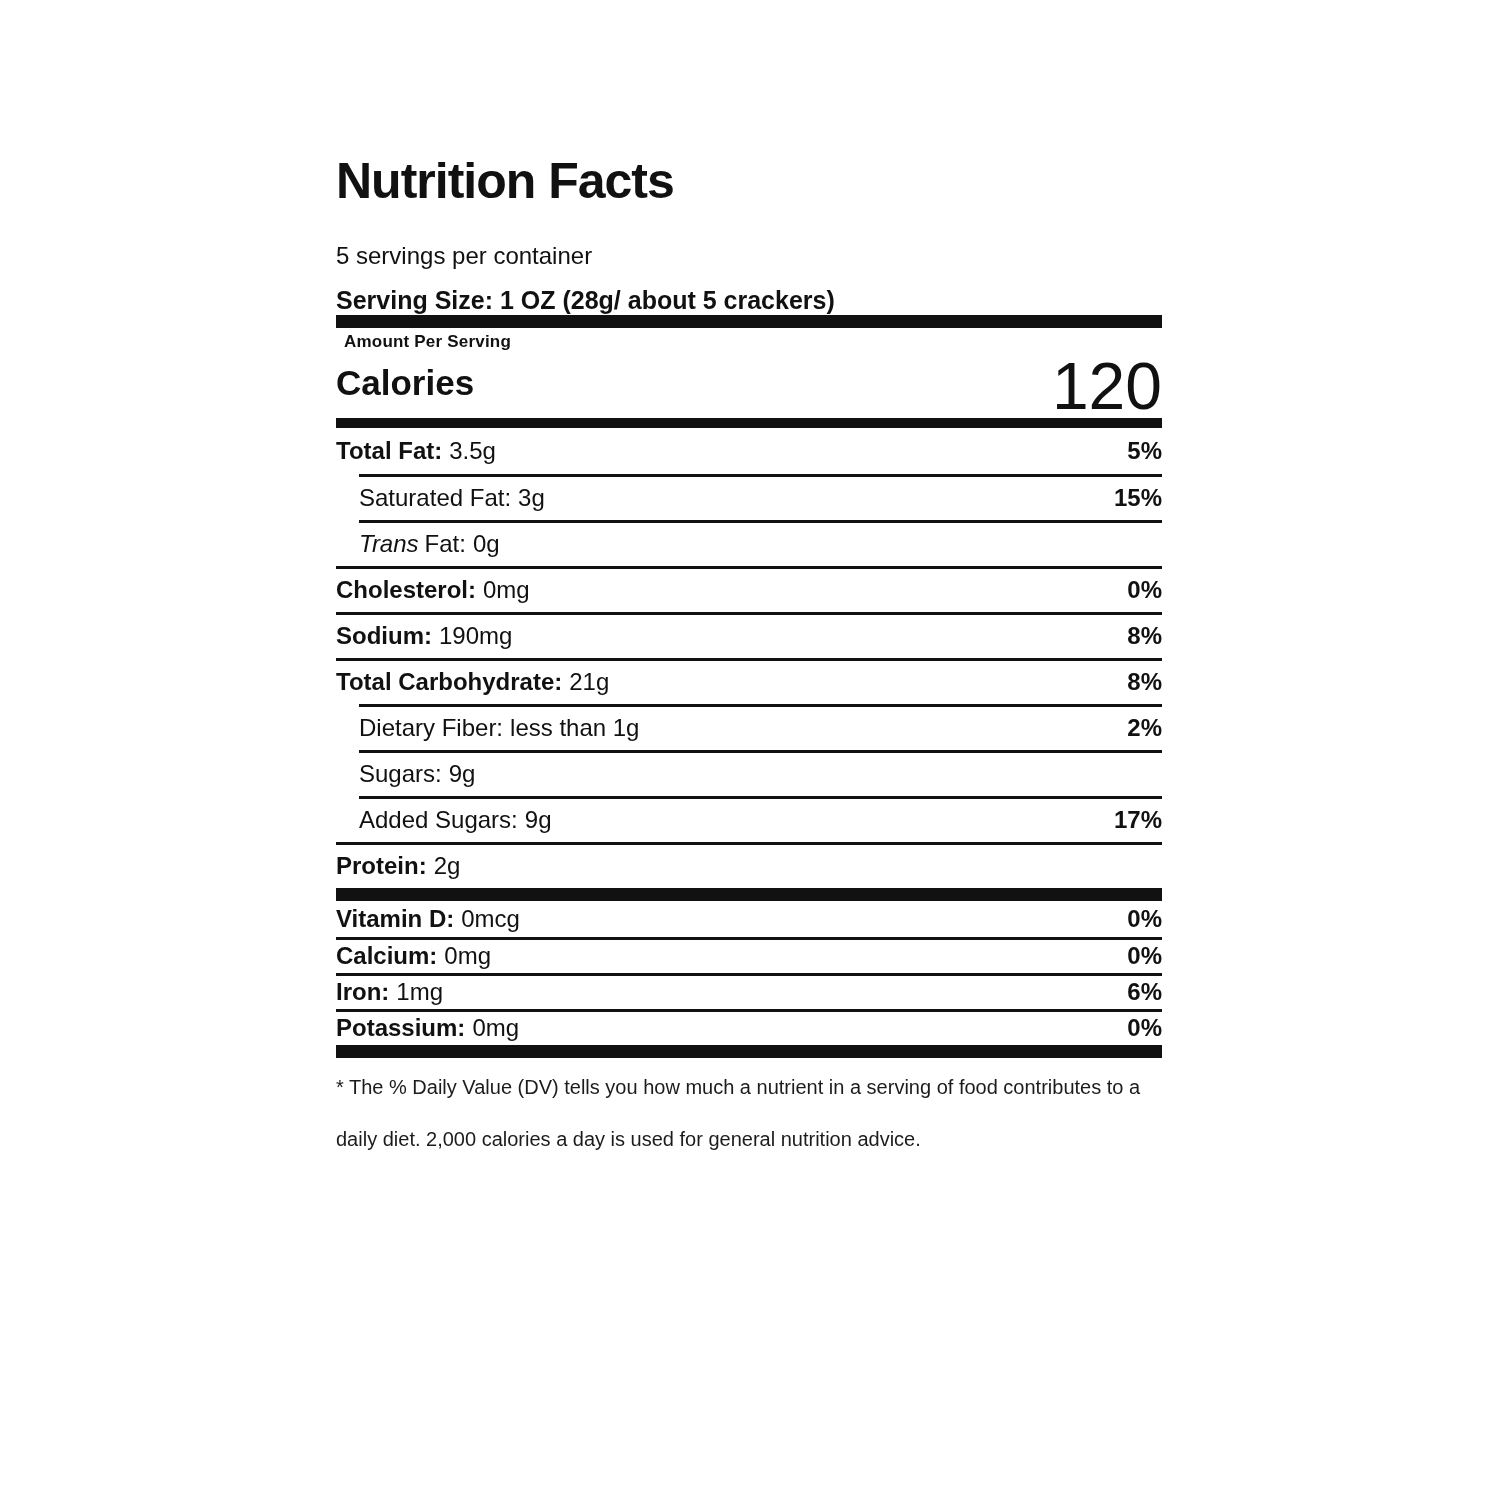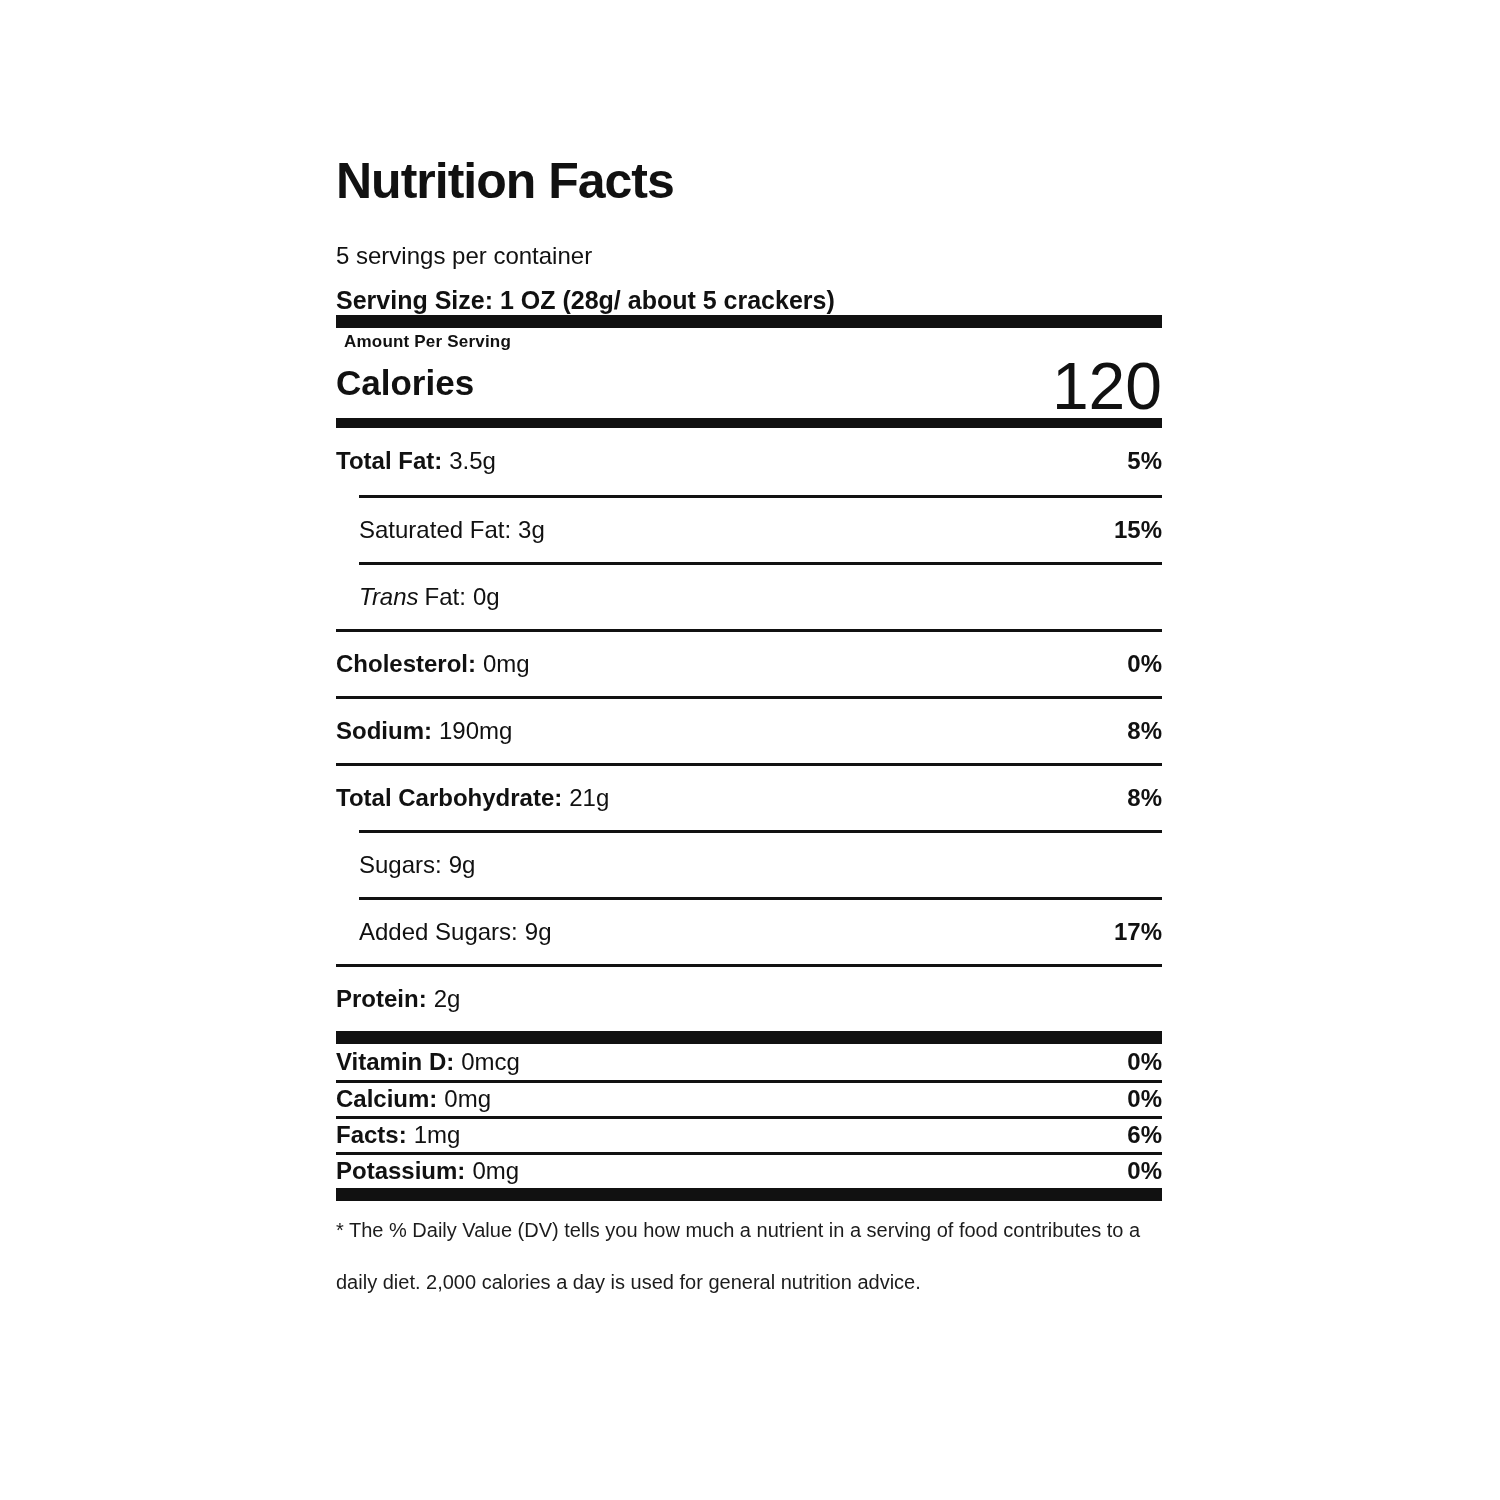--- a/index.html
+++ b/index.html
@@ -78,7 +78,7 @@
     display: flex;
     justify-content: space-between;
     align-items: center;
-    height: 67px;
+    height: 46px;
     border-top: 3px solid #111111;
     font-size: 24px;
   }

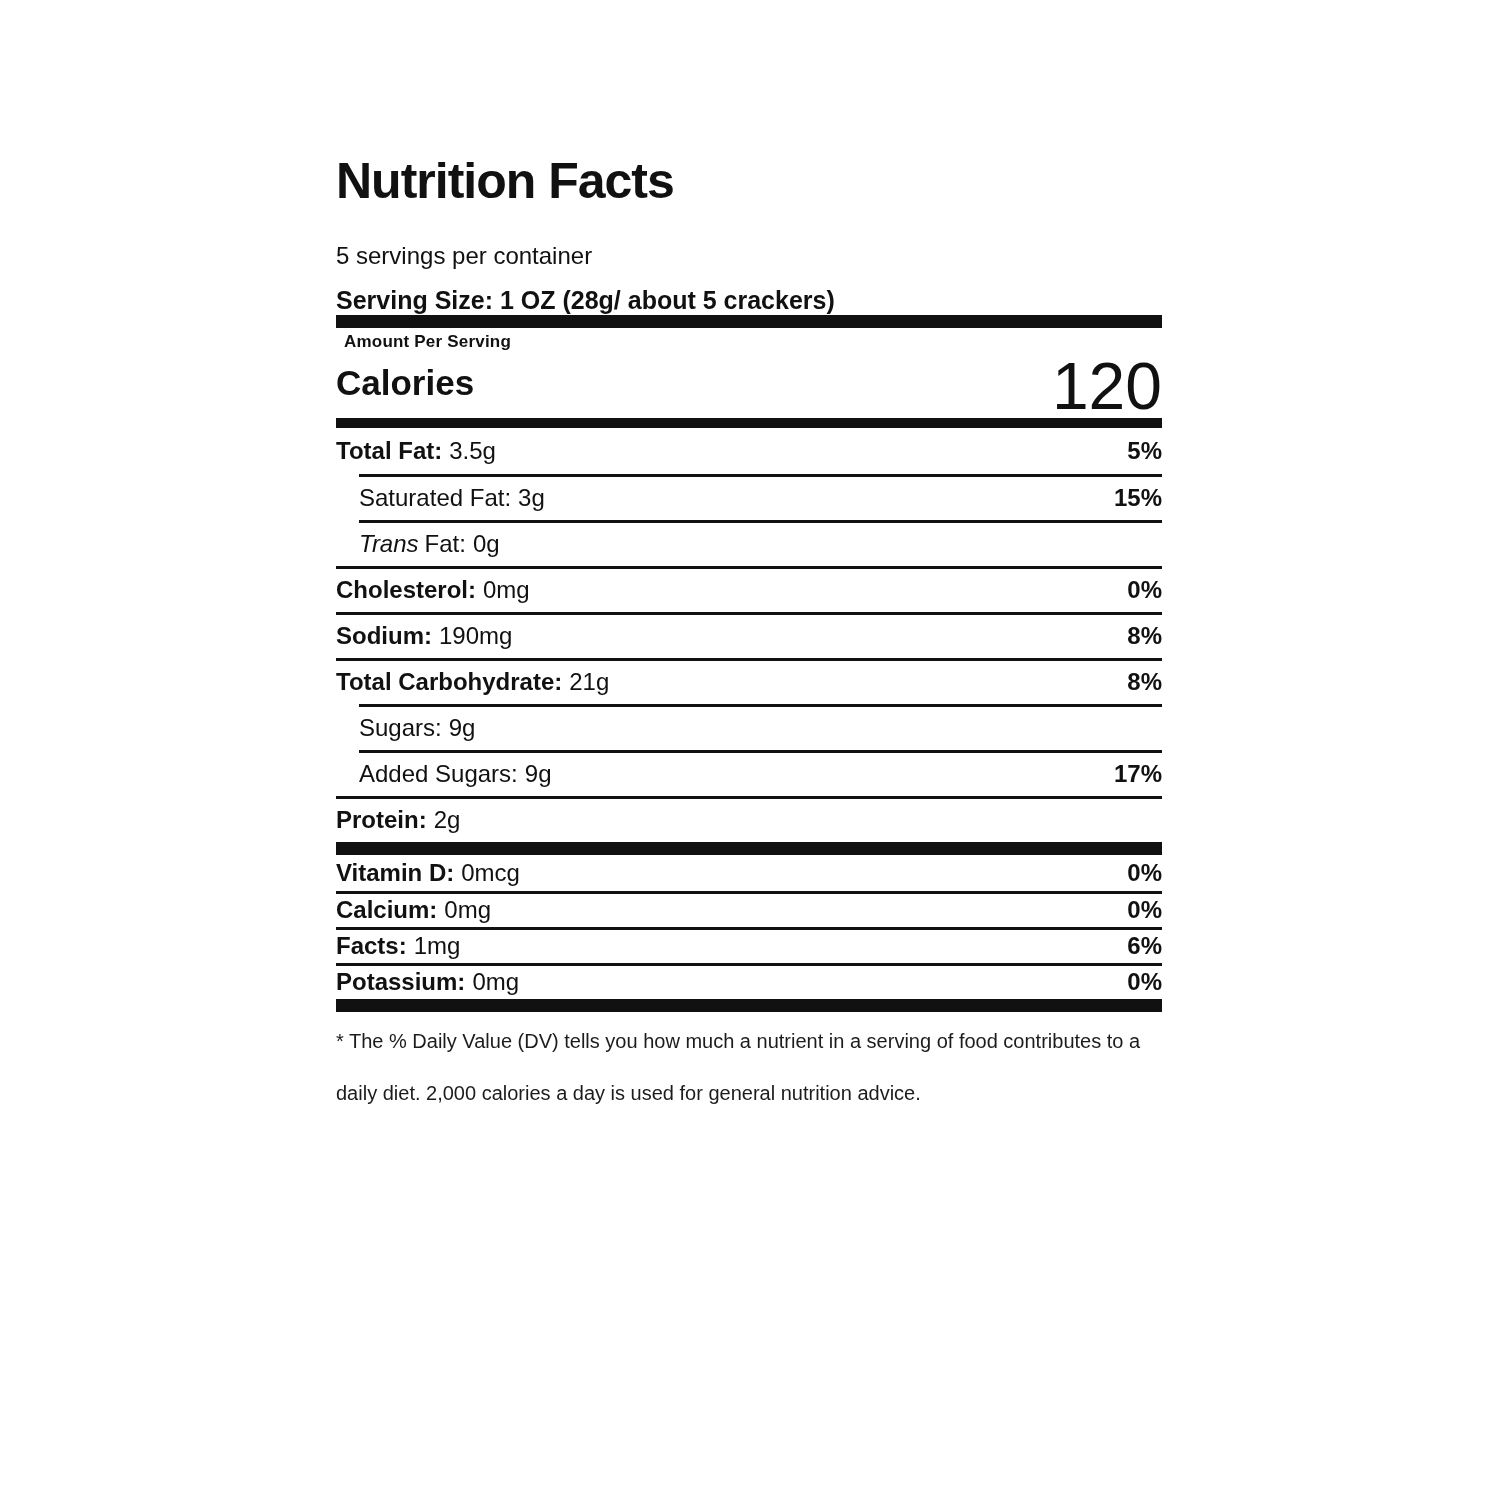--- a/index.html
+++ b/index.html
@@ -148,6 +148,10 @@
     <span class="dv">8%</span>
   </div>
       <div class="row row--indent">
+    <span class="row-left"><span class="lbl">Dietary Fiber:</span><span class="amt">less than 1g</span></span>
+    <span class="dv">2%</span>
+  </div>
+      <div class="row row--indent">
     <span class="row-left"><span class="lbl">Sugars:</span><span class="amt">9g</span></span>
     <span class="dv"></span>
   </div>

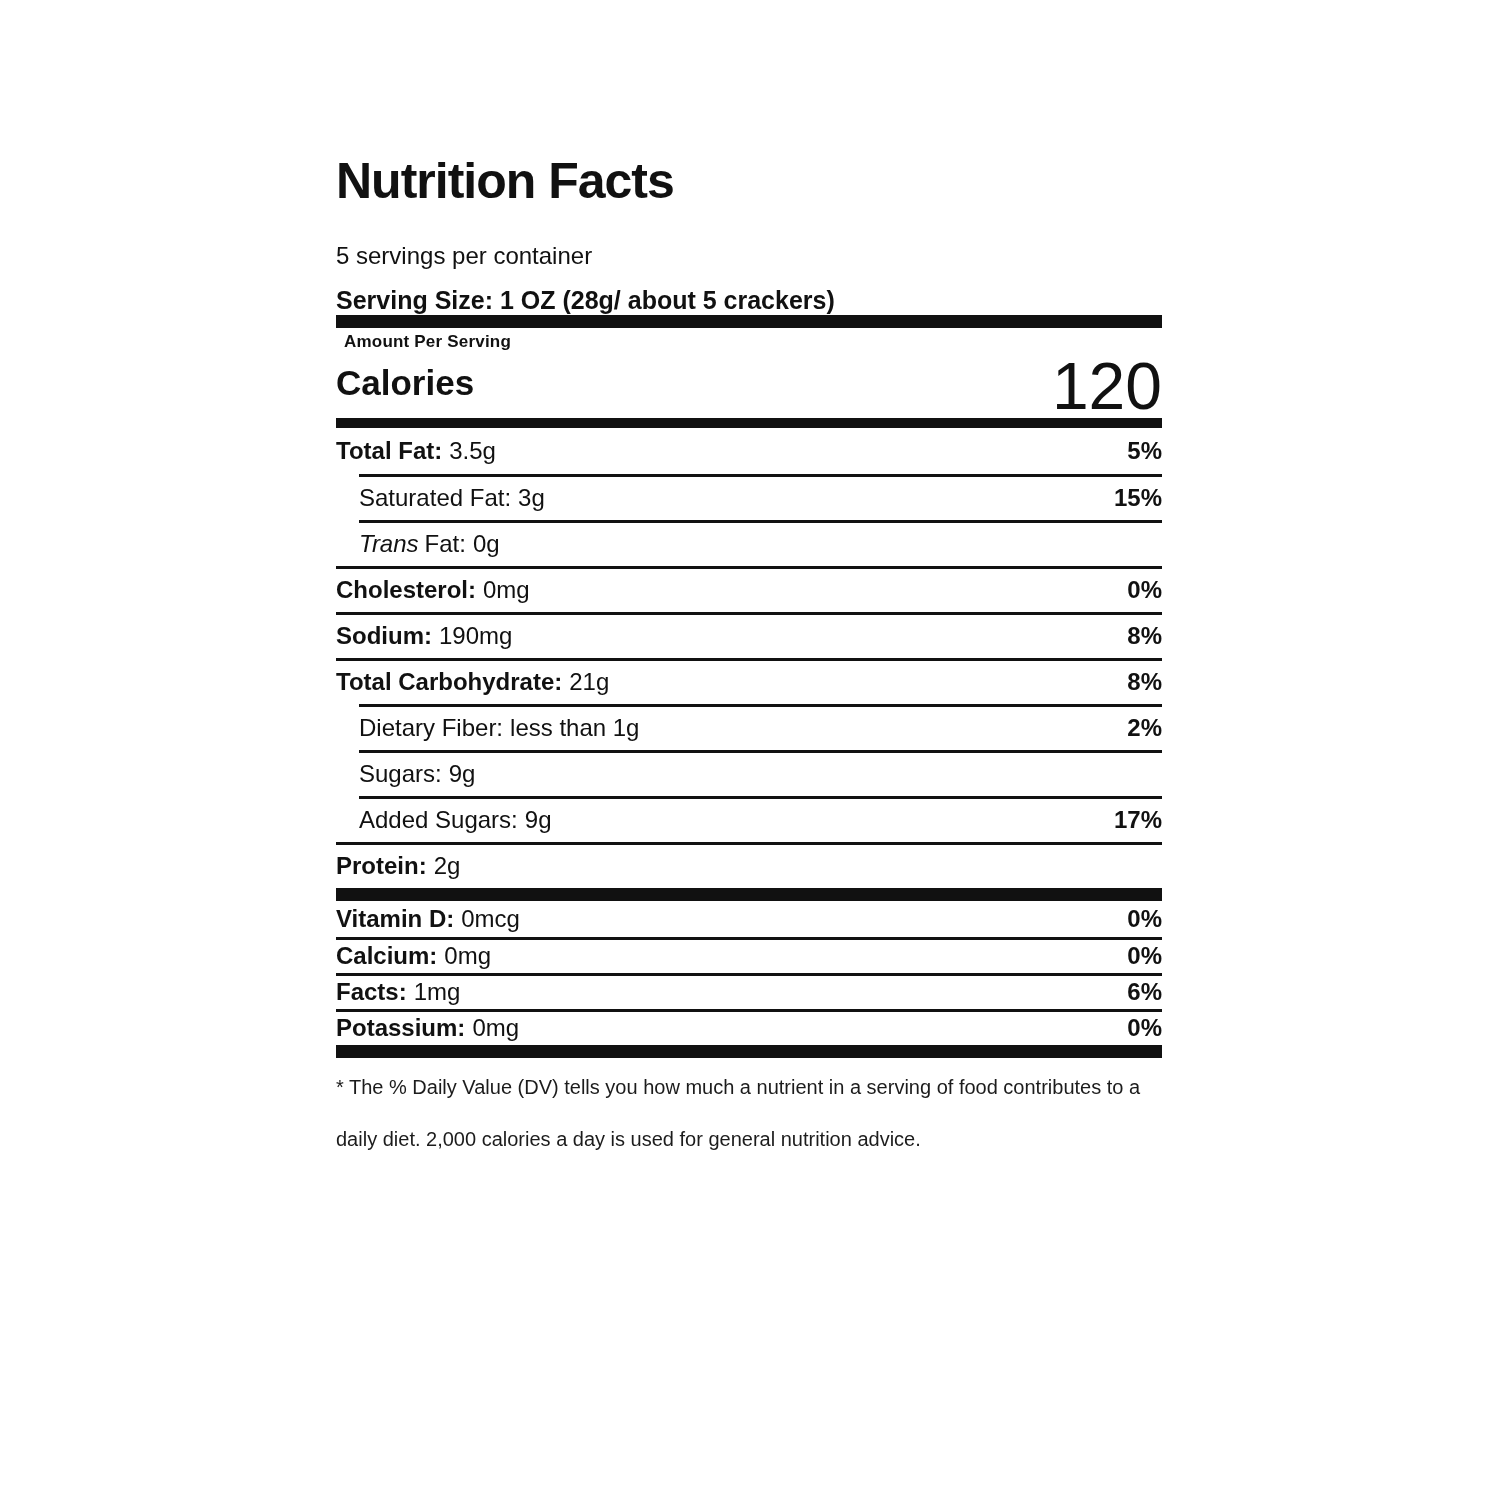--- a/index.html
+++ b/index.html
@@ -177,7 +177,7 @@
     <span class="dv">0%</span>
   </div>
       <div class="row row--bold-label">
-    <span class="row-left"><span class="lbl">Facts:</span><span class="amt">1mg</span></span>
+    <span class="row-left"><span class="lbl">Iron:</span><span class="amt">1mg</span></span>
     <span class="dv">6%</span>
   </div>
       <div class="row row--bold-label">

